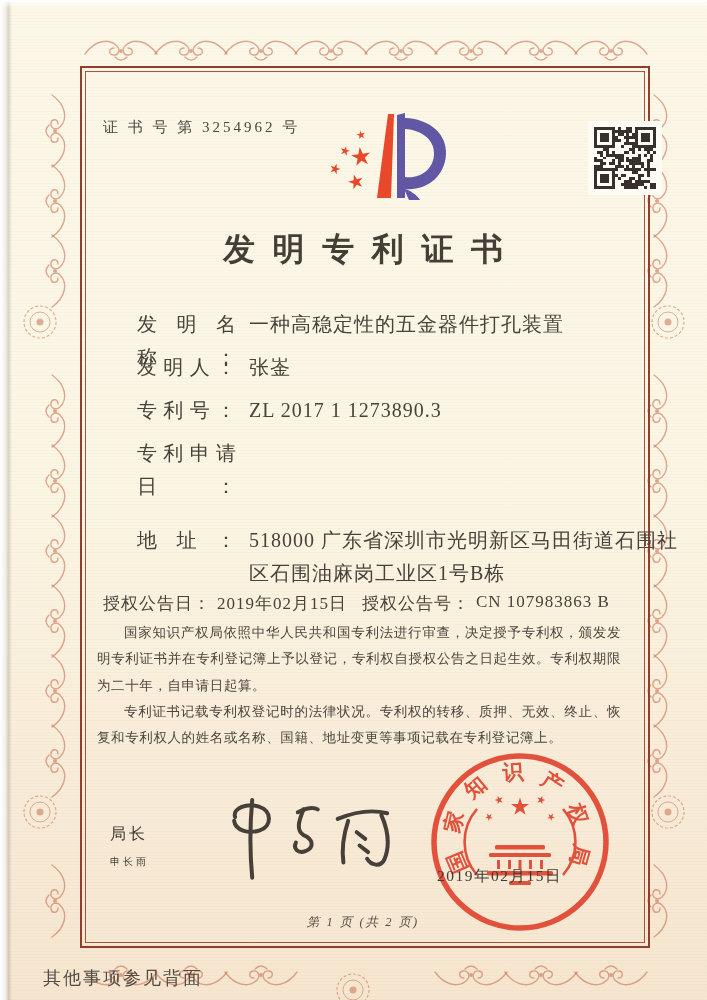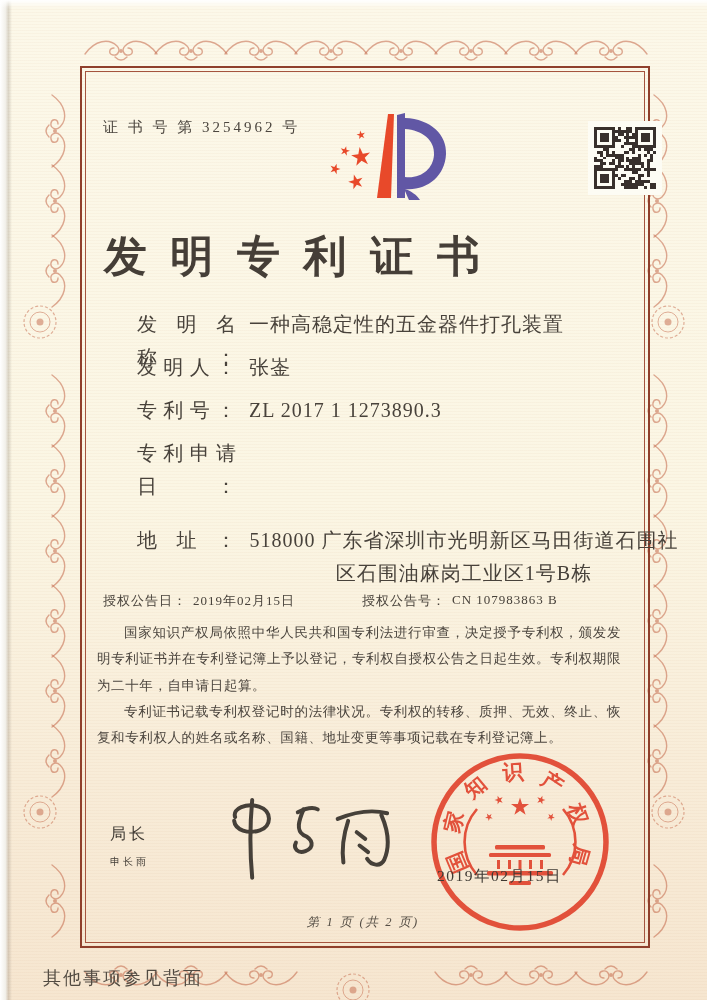--- a/index.html
+++ b/index.html
@@ -22,8 +22,8 @@
   .cert-no{position:absolute;left:103px;top:118px;font-size:15px;letter-spacing:3px;color:#4c463f;}
   .logo{position:absolute;left:325px;top:101px;}
   .qr{position:absolute;left:588px;top:121px;}
-  .title{position:absolute;left:80px;top:228px;width:566px;text-align:left;
-    font-size:43px;font-weight:bold;color:#453e37;letter-spacing:0.55em;text-indent:0.55em;}
+  .title{position:absolute;left:80px;top:228px;width:566px;text-align:center;
+    font-size:32px;font-weight:bold;color:#453e37;letter-spacing:0.55em;text-indent:0.55em;}
   .row{position:absolute;left:103px;display:flex;font-size:20px;line-height:1.65;color:#48423b;margin-left:34px;}
   .row .lab{width:100px;text-align:justify;text-align-last:justify;flex:0 0 auto;letter-spacing:1px;}
   .row .val{margin-left:12px;letter-spacing:1px;}

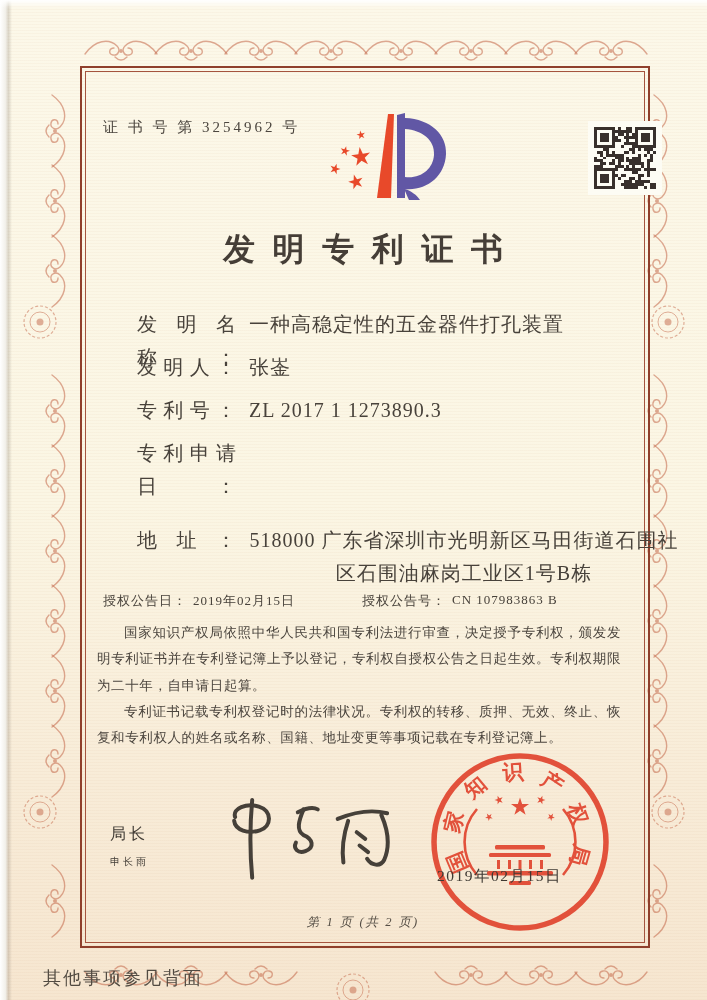--- a/index.html
+++ b/index.html
@@ -27,7 +27,7 @@
   .row{position:absolute;left:103px;display:flex;font-size:20px;line-height:1.65;color:#48423b;margin-left:34px;}
   .row .lab{width:100px;text-align:justify;text-align-last:justify;flex:0 0 auto;letter-spacing:1px;}
   .row .val{margin-left:12px;letter-spacing:1px;}
-  .val.addr{width:430px;text-align:center;}
+  .val.addr{width:430px;}
   .grant-col{position:absolute;display:flex;font-size:13px;color:#48423b;font-family:Liberation Serif, serif;}
   .grant-col .lab{letter-spacing:1px;}
   .grant-col .val{margin-left:6px;letter-spacing:1px;}

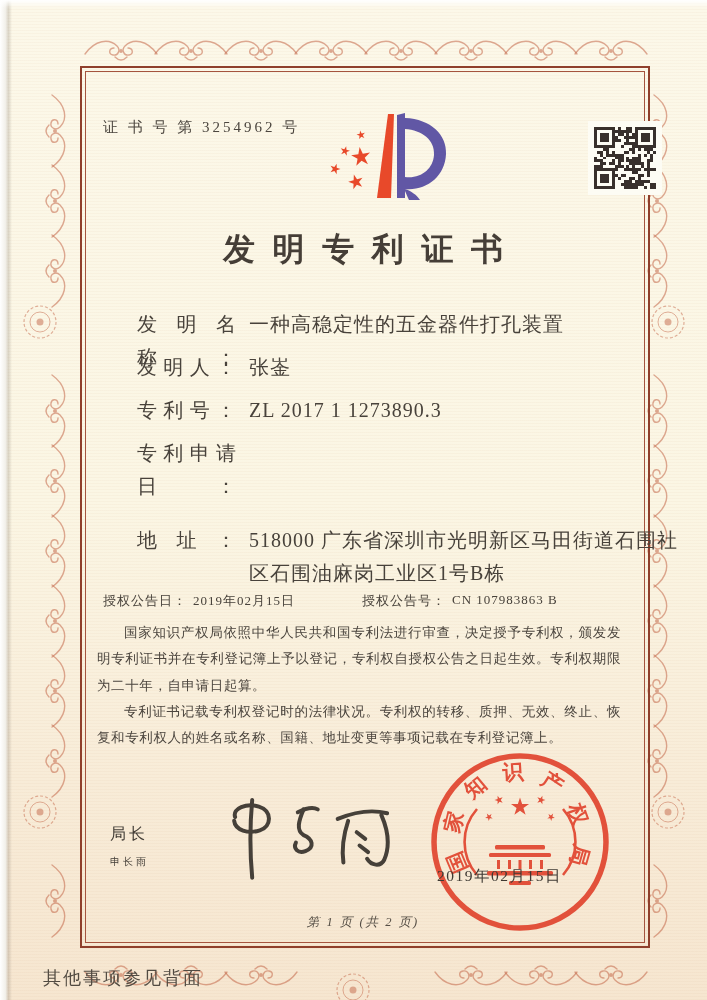--- a/index.html
+++ b/index.html
@@ -28,7 +28,7 @@
   .row .lab{width:100px;text-align:justify;text-align-last:justify;flex:0 0 auto;letter-spacing:1px;}
   .row .val{margin-left:12px;letter-spacing:1px;}
   .val.addr{width:430px;}
-  .grant-col{position:absolute;display:flex;font-size:13px;color:#48423b;font-family:Liberation Serif, serif;}
+  .grant-col{position:absolute;display:flex;font-size:17px;color:#48423b;font-family:Liberation Serif, serif;}
   .grant-col .lab{letter-spacing:1px;}
   .grant-col .val{margin-left:6px;letter-spacing:1px;}
   .body-text{position:absolute;left:97px;top:620px;width:524px;font-size:13.5px;

